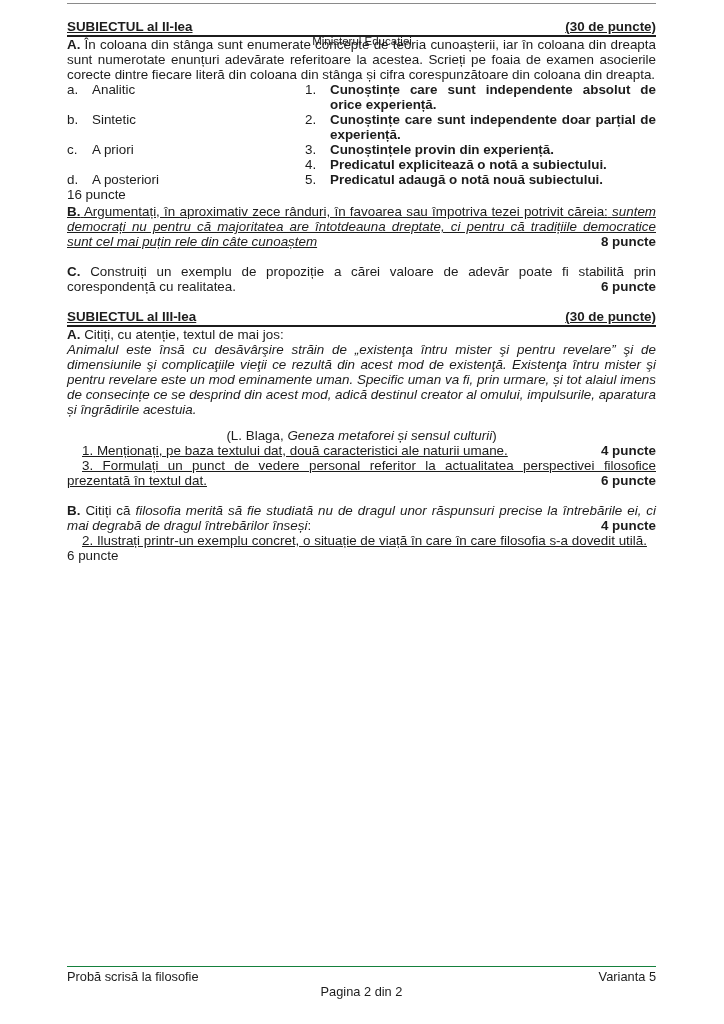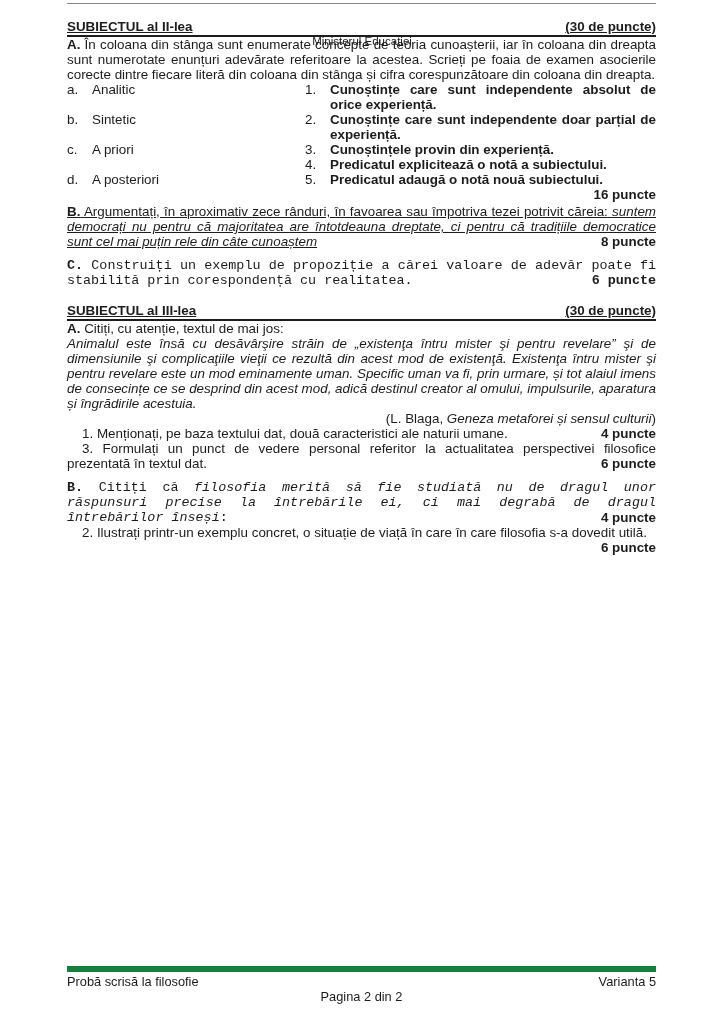--- a/index.html
+++ b/index.html
@@ -61,8 +61,7 @@
     white-space: nowrap;
   }
   .points-line {
-    text-align: right;
-    font-weight: bold;
+    font-weight: normal;
   }
   
   .assoc-grid { margin-top: 0; }

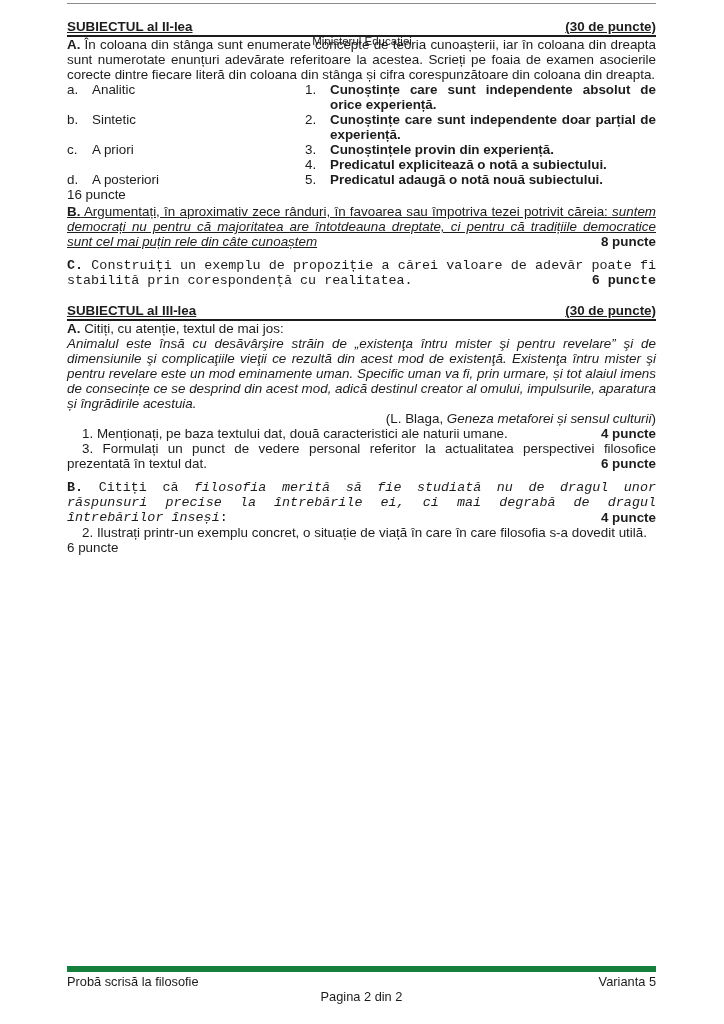--- a/index.html
+++ b/index.html
@@ -49,7 +49,7 @@
     position: relative;
     text-align: justify;
   }
-  .para.gap-top { margin-top: 9px; font-family: Liberation Mono, monospace; }
+  .para.gap-top { margin-top: 15px; }
   .para.small-gap-top { margin-top: 2px; text-decoration: underline; }
   b.lead-label { font-weight: bold; }
   .it { font-style: italic; }

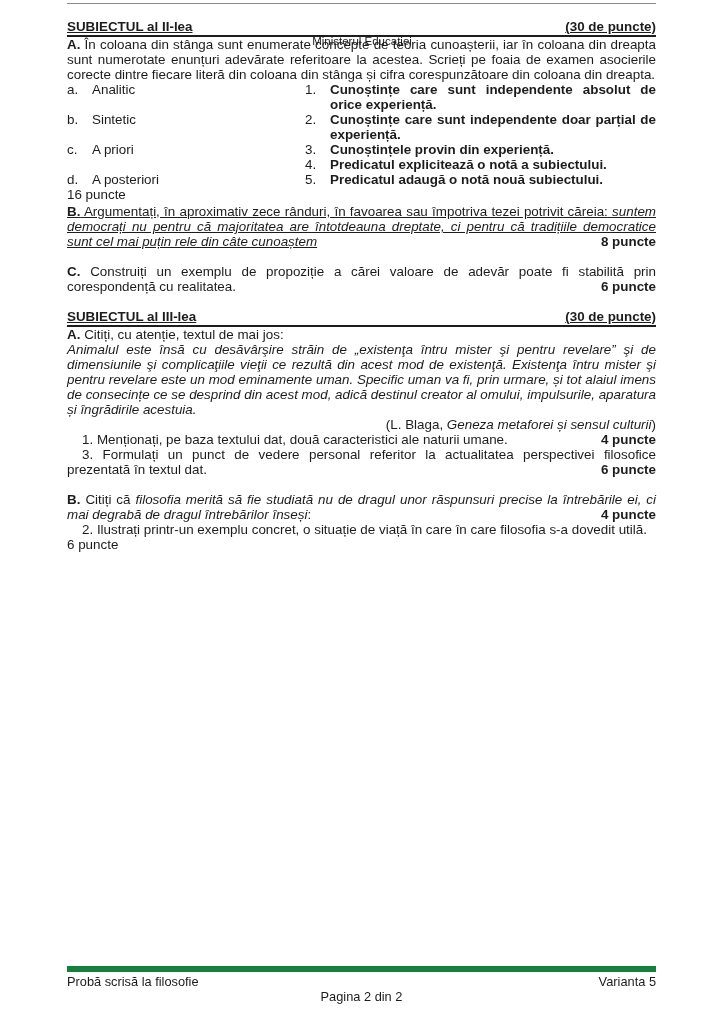--- a/index.html
+++ b/index.html
@@ -78,7 +78,7 @@
     text-indent: 15px;
   }
   
-  .source-line { text-align: right; }
+  .source-line { text-align: center; margin-top: 11px; }
   
   .doc-footer {
     position: absolute;

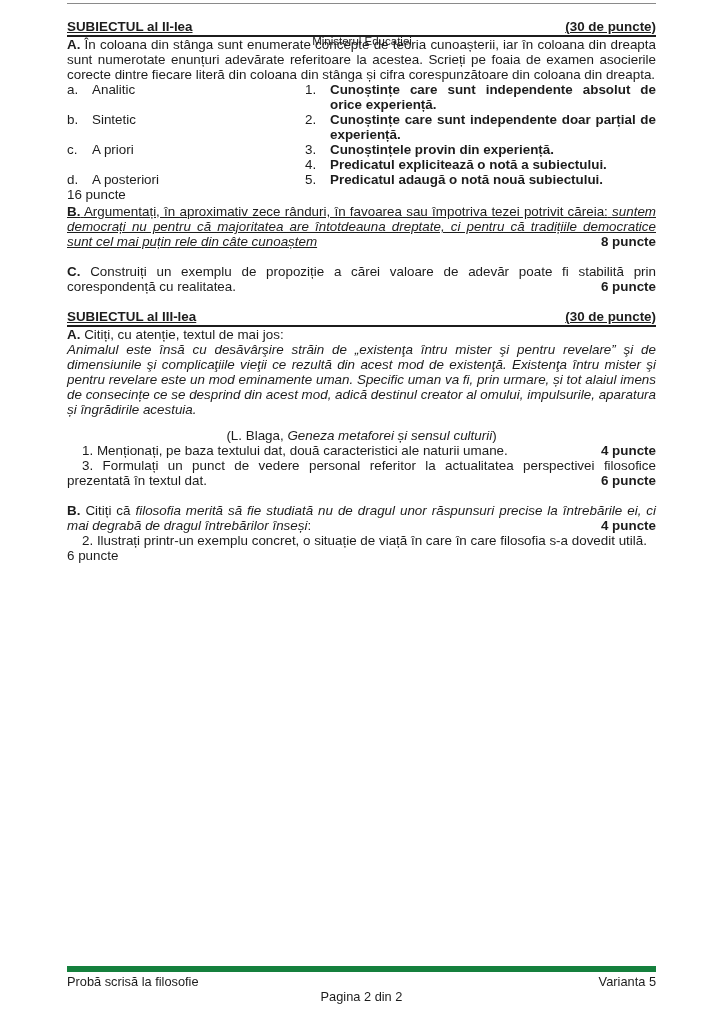--- a/index.html
+++ b/index.html
@@ -76,6 +76,7 @@
     position: relative;
     text-align: justify;
     text-indent: 15px;
+    text-decoration: underline;
   }
   
   .source-line { text-align: center; margin-top: 11px; }

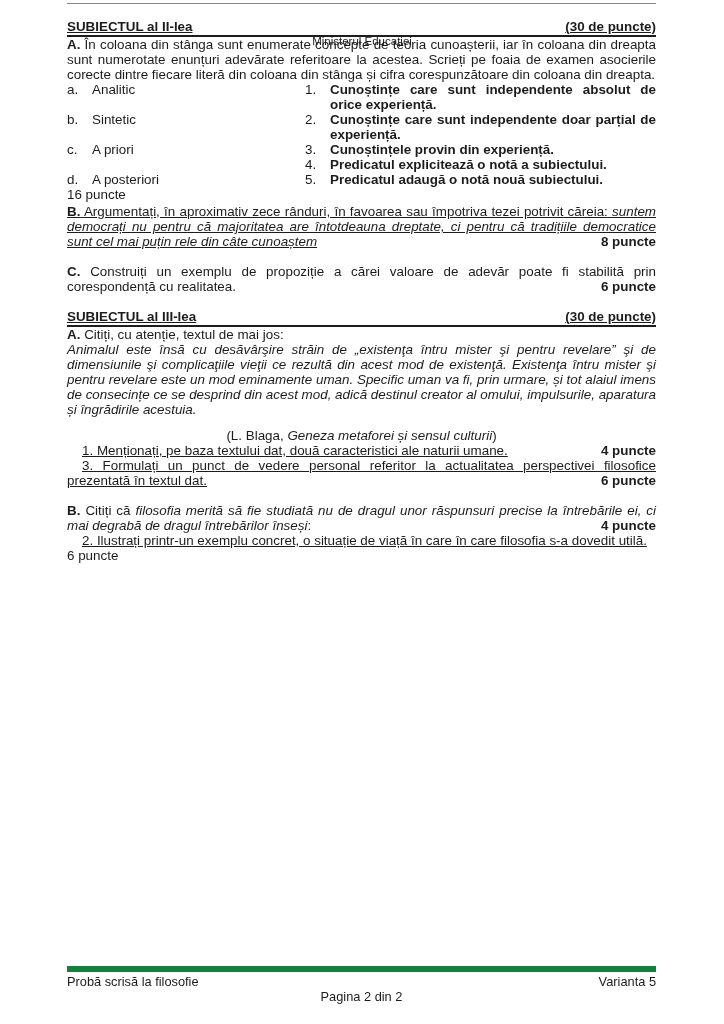--- a/index.html
+++ b/index.html
@@ -86,7 +86,7 @@
     left: 67px;
     width: 589px;
     top: 966px;
-    border-top: 6px solid #15803d;
+    border-top: 1px solid #15803d;
     font-size: 12.8px;
     line-height: 15px;
   }

